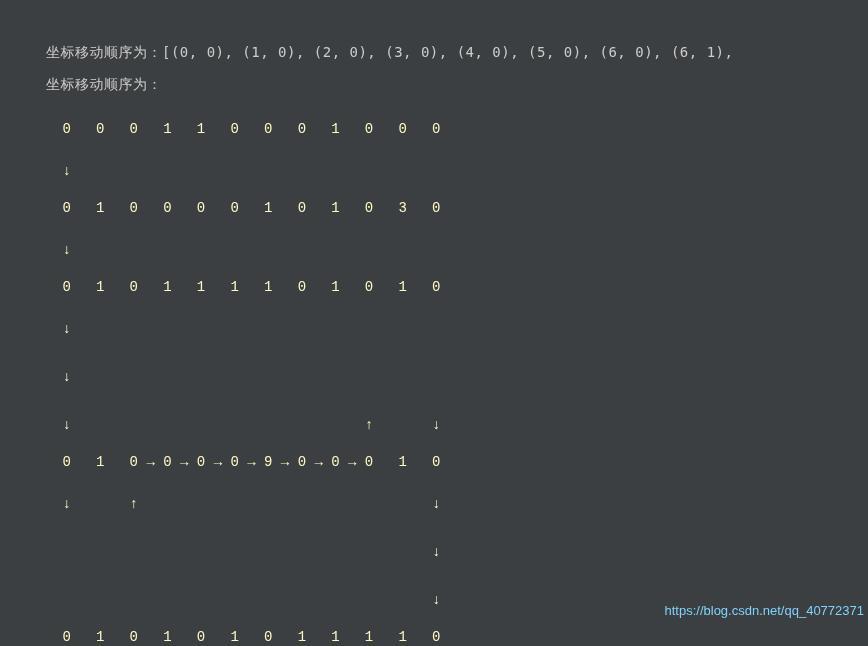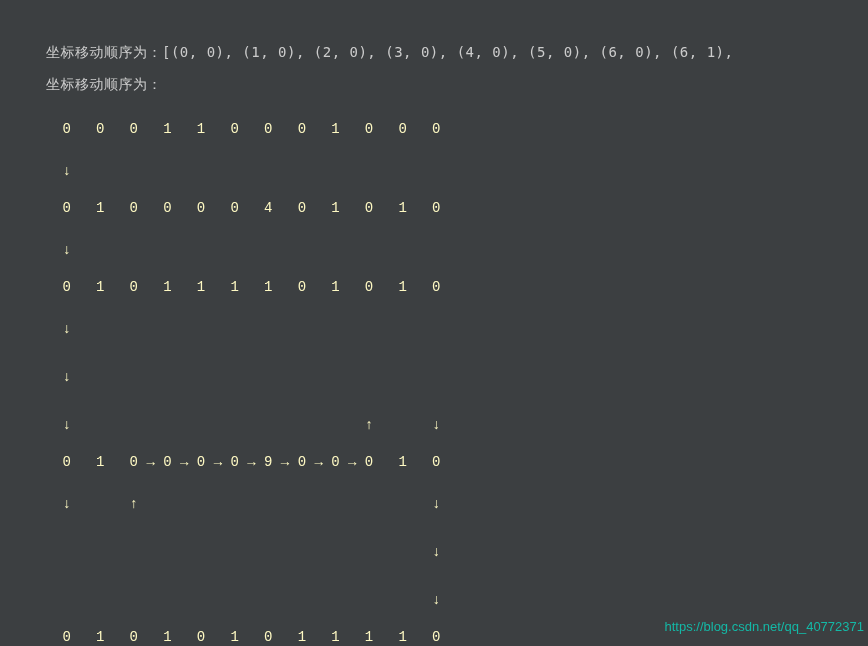--- a/index.html
+++ b/index.html
@@ -66,7 +66,7 @@
 <div class="maze-container">
   <div class="maze-row"> 0   0   0   1   1   0   0   0   1   0   0   0</div>
   <div class="arrow-row"> ↓</div>
-  <div class="maze-row"> 0   1   0   0   0   0   4   0   1   0   1   0</div>
+  <div class="maze-row"> 0   1   0   0   0   0   1   0   1   0   3   0</div>
   <div class="arrow-row"> ↓</div>
   <div class="maze-row"> 0   1   0   1   1   1   1   0   1   0   1   0</div>
   <div class="arrow-row"> ↓</div>

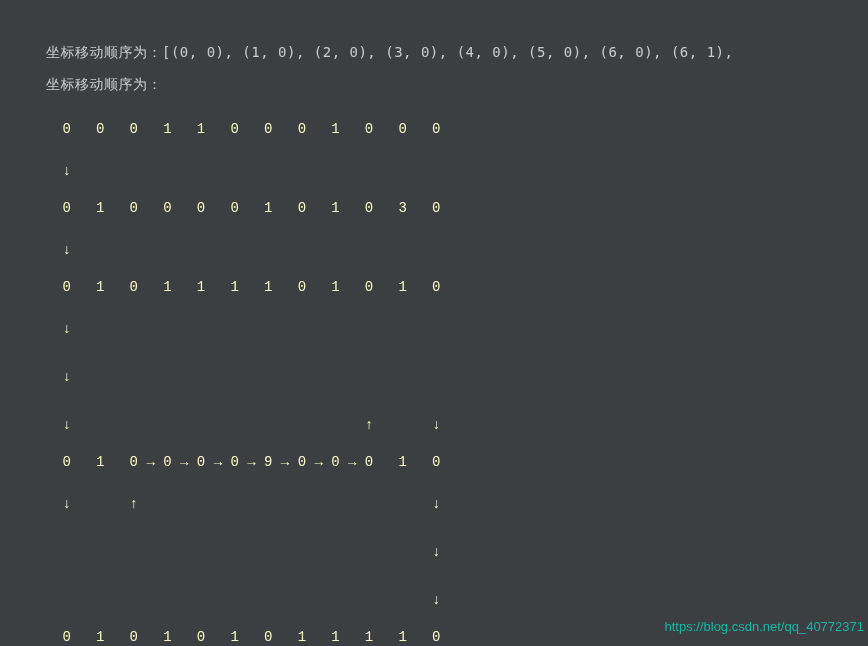--- a/index.html
+++ b/index.html
@@ -50,9 +50,9 @@
 
     .watermark {
       position: absolute;
-      bottom: 24px;
+      bottom: 40px;
       right: 16px;
-      color: #14b8a6;
+      color: #7dd3fc;
       font-size: 13px;
       font-family: Arial, sans-serif;
     }

